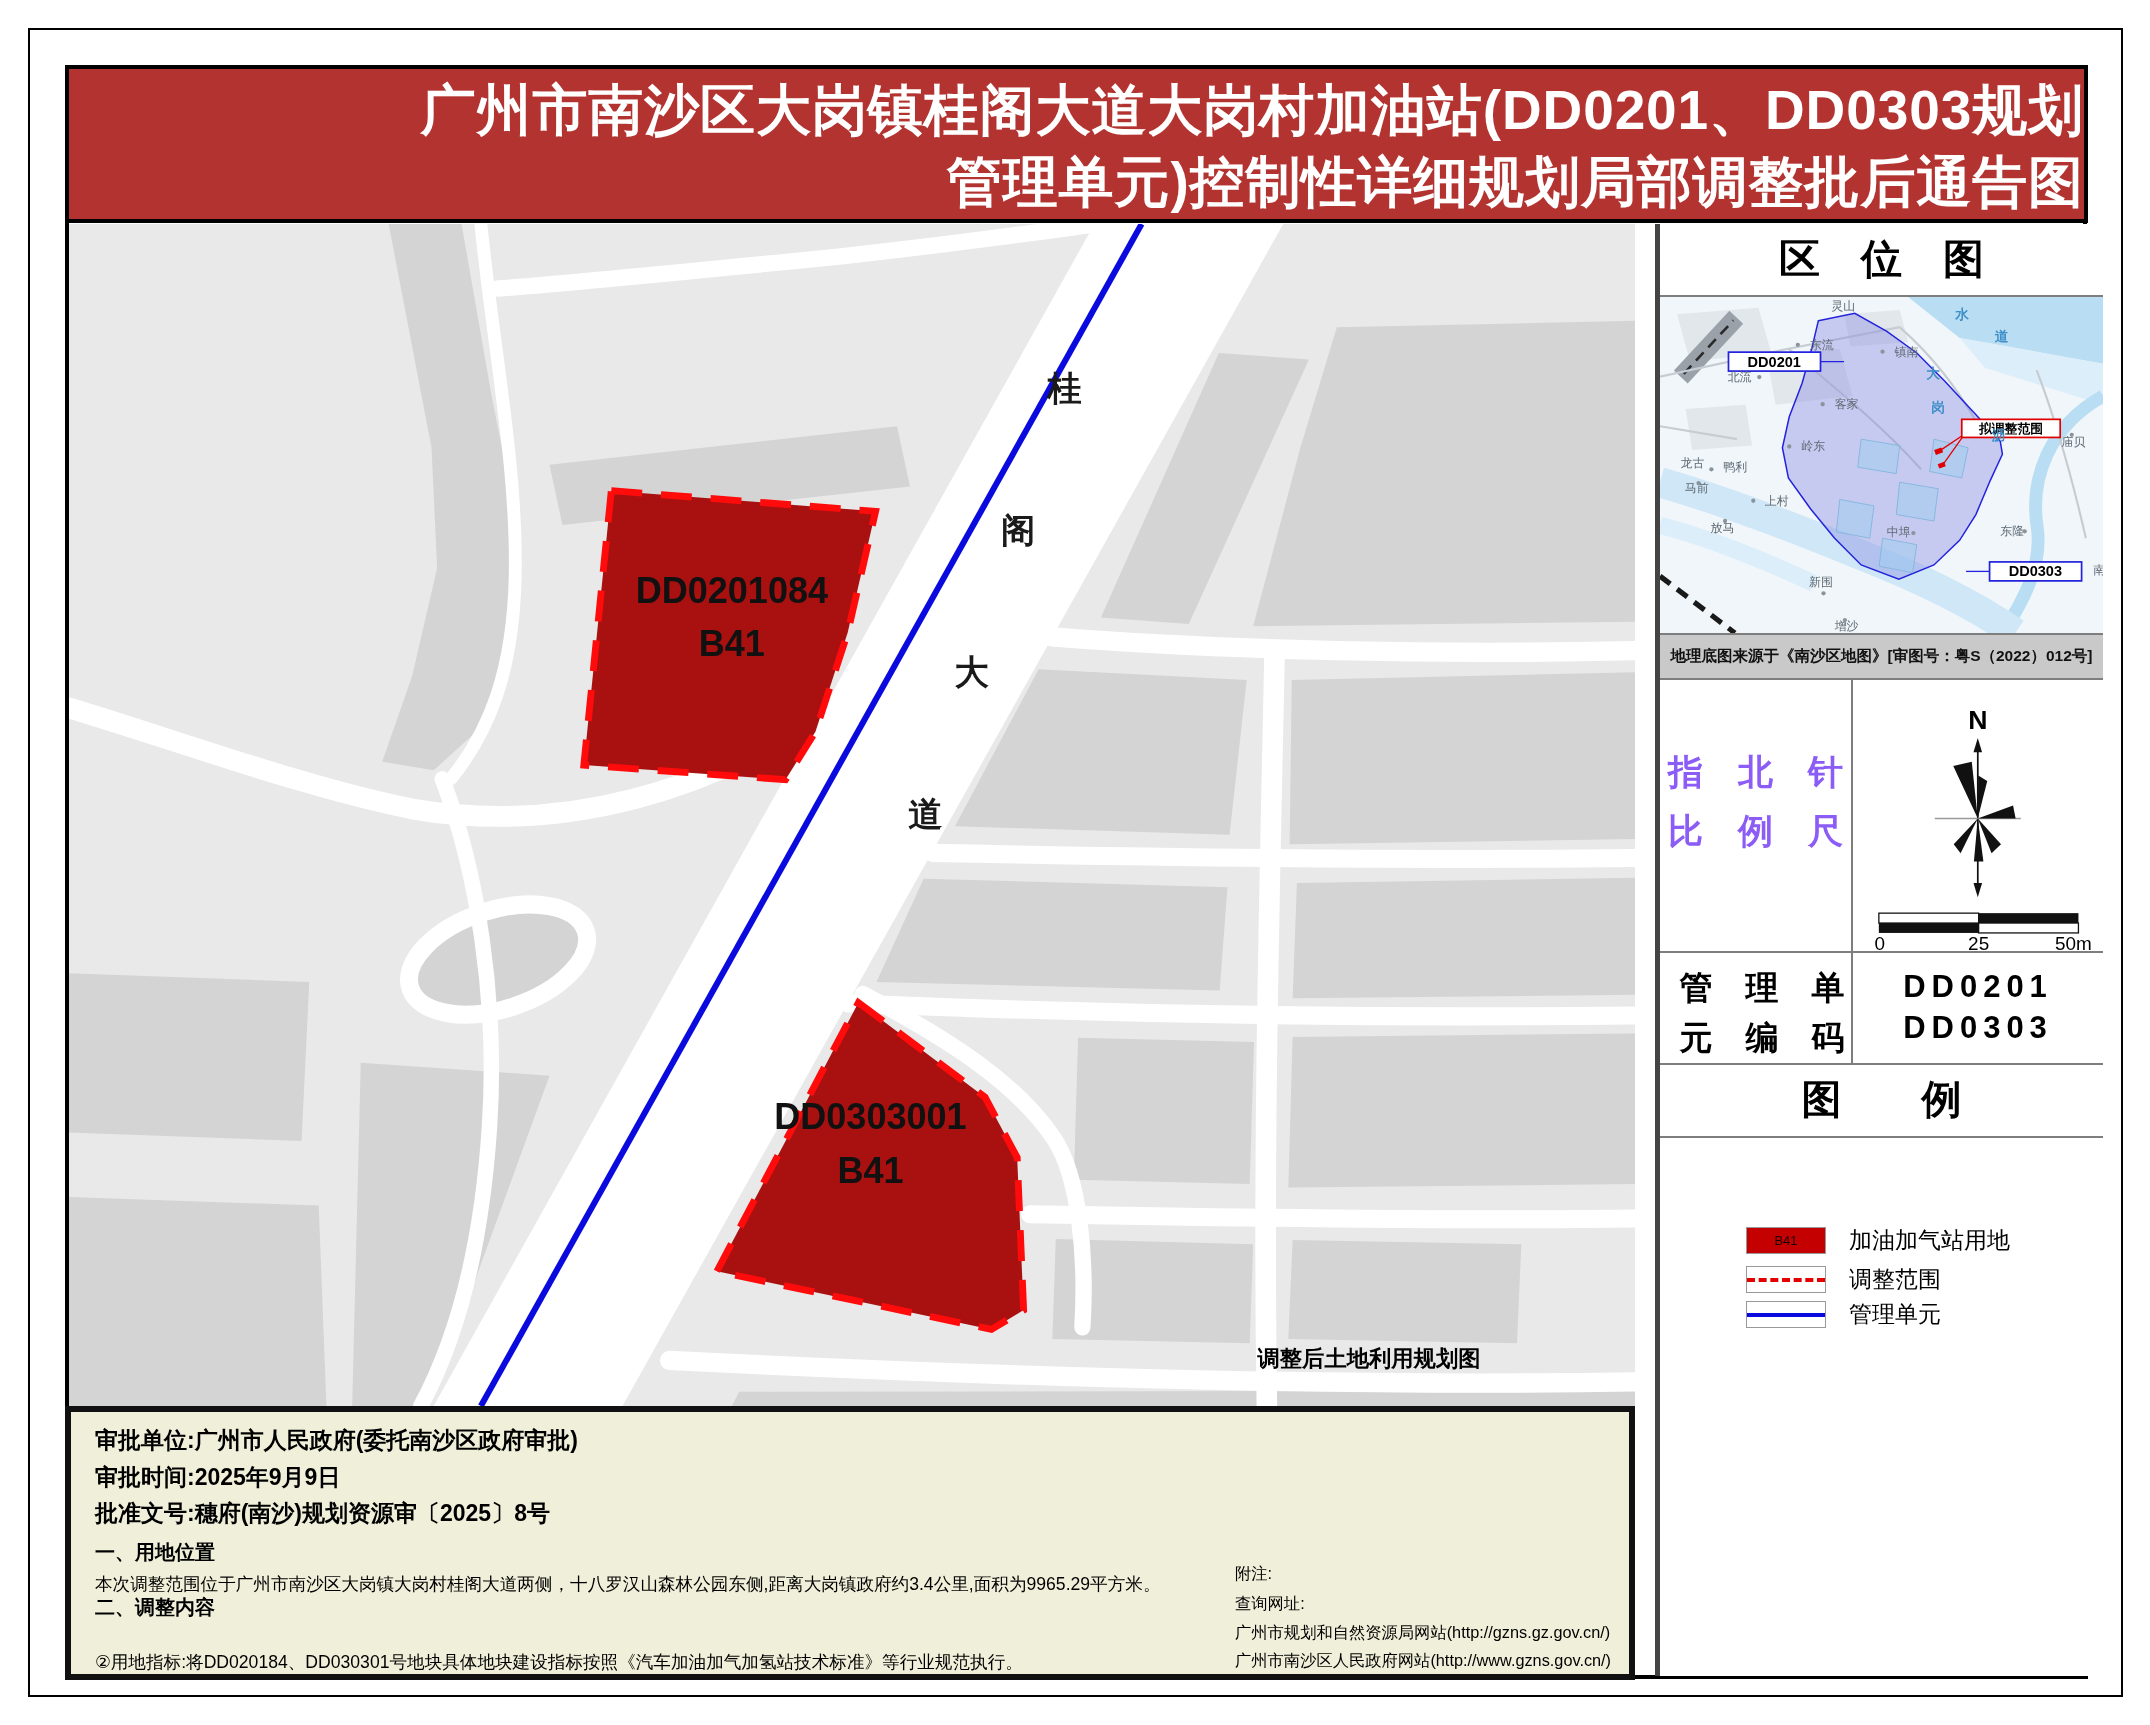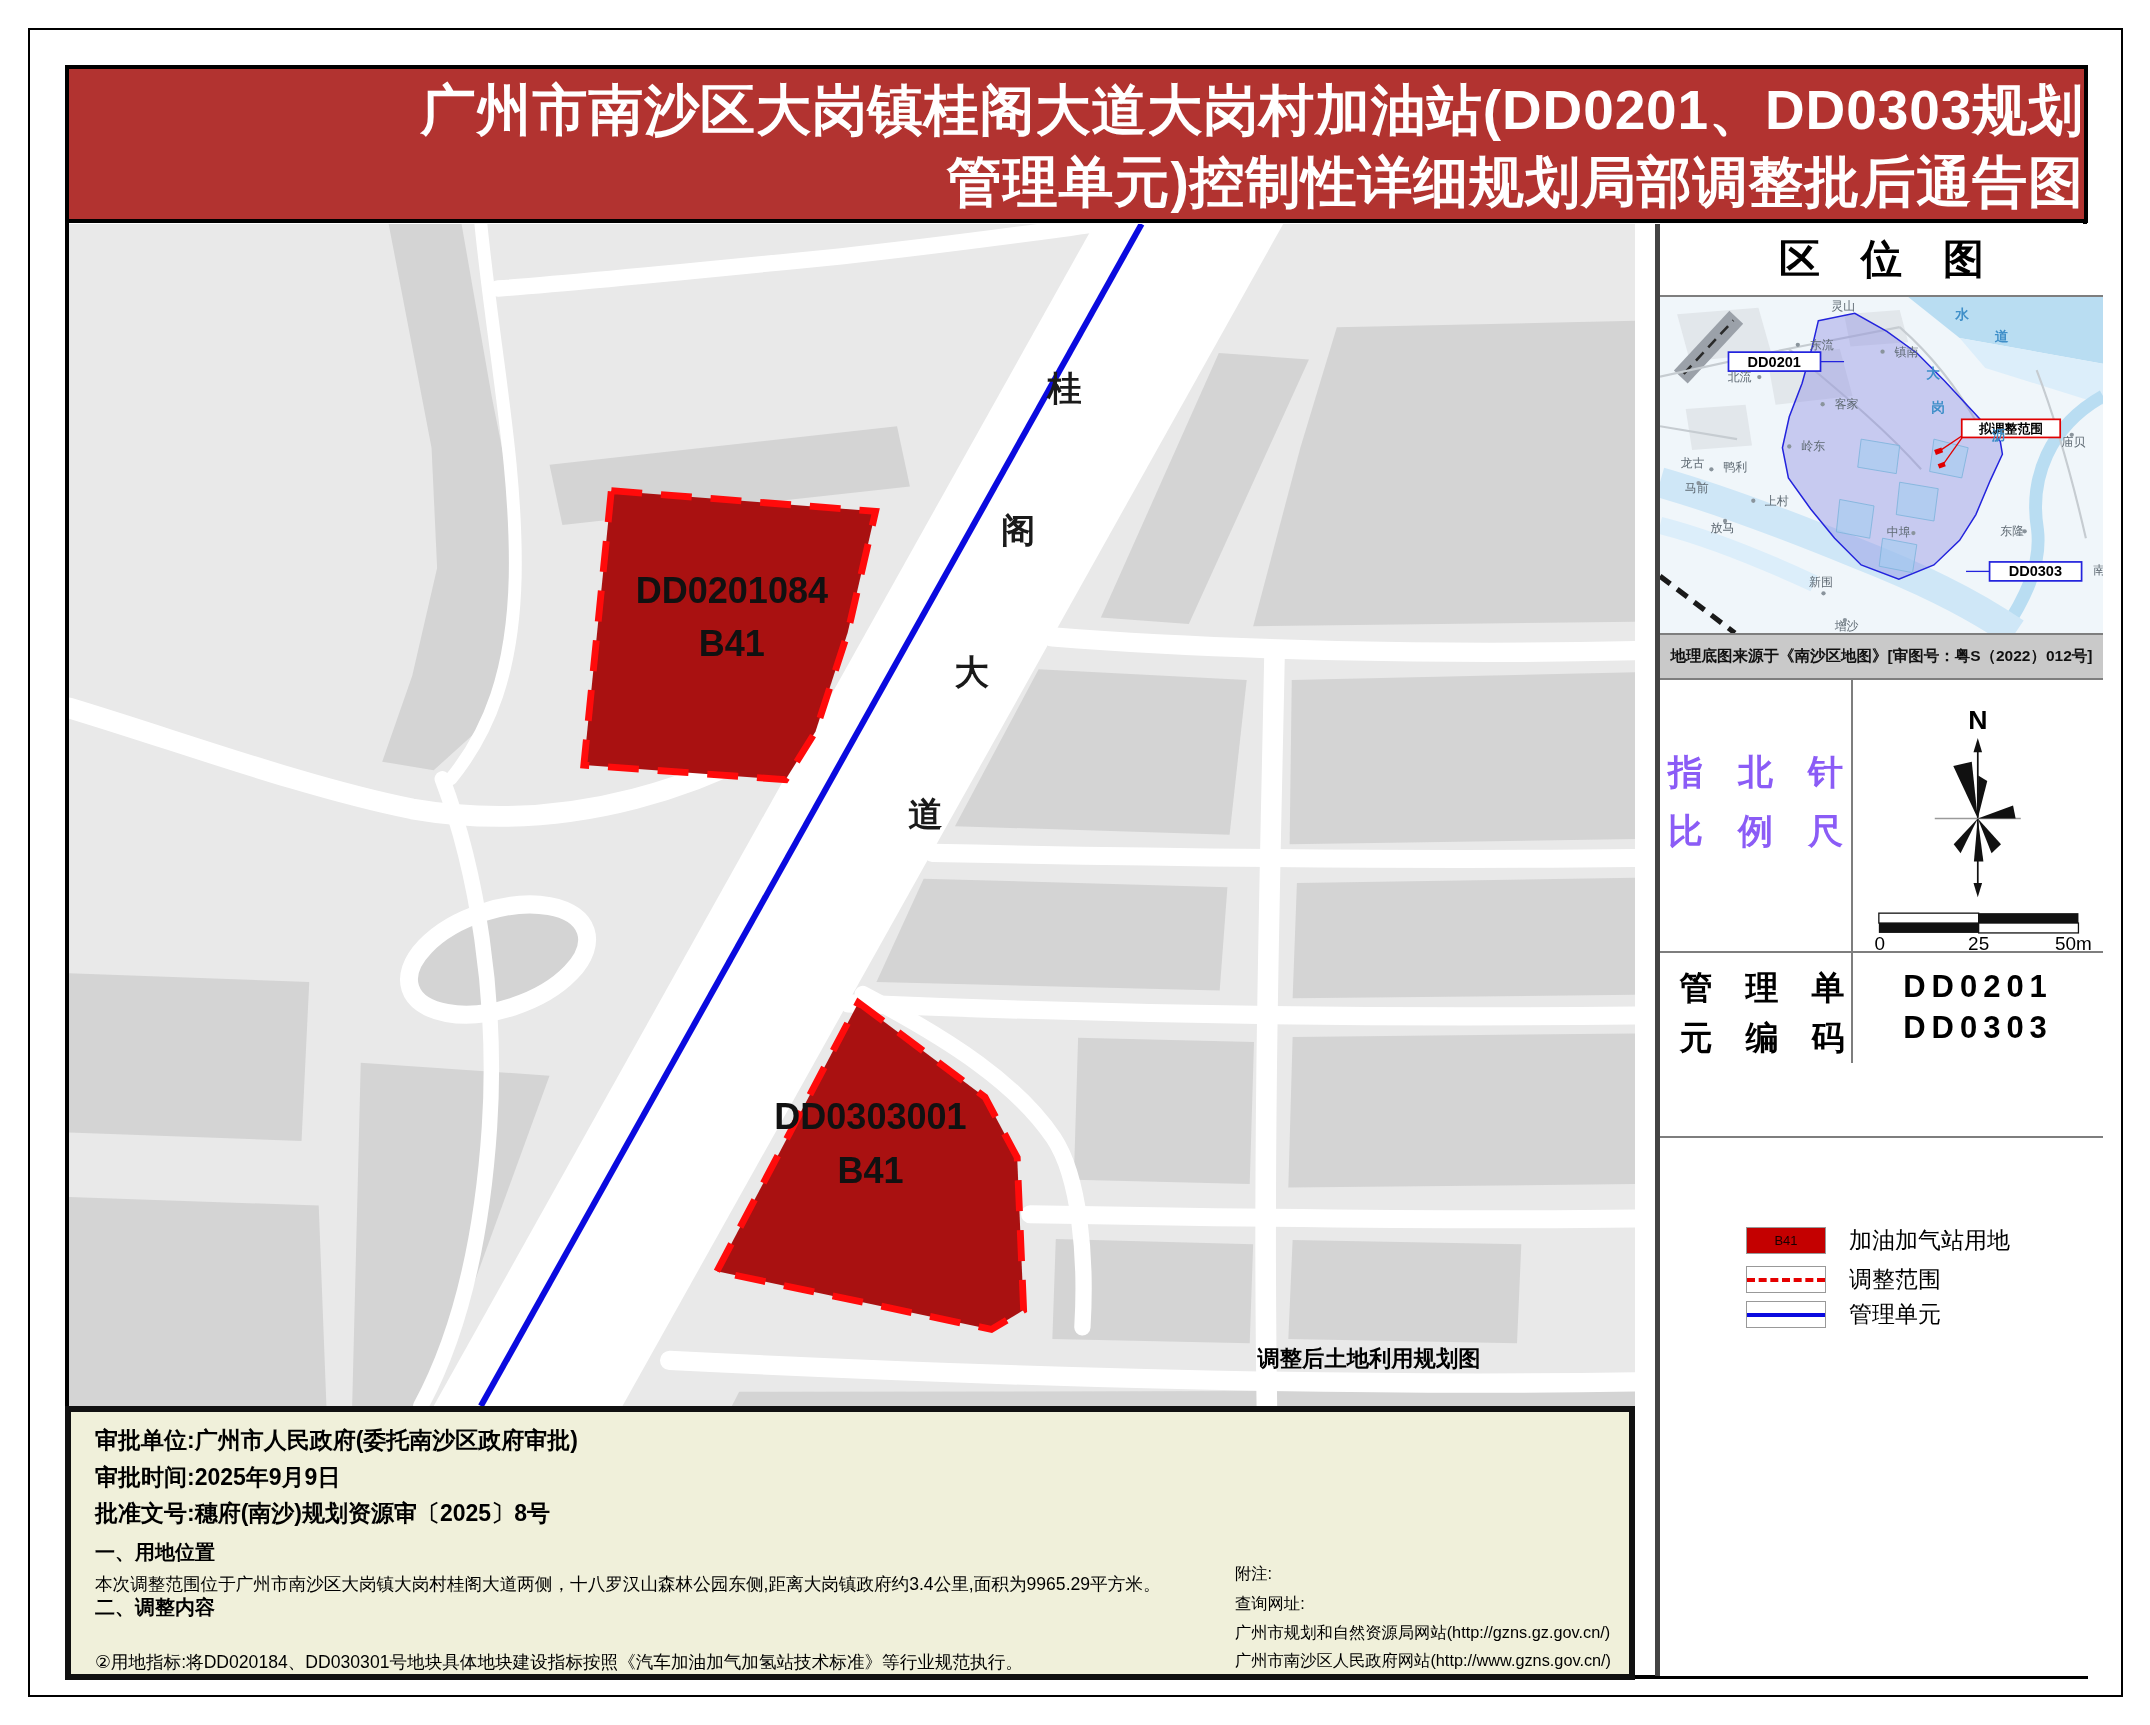--- a/index.html
+++ b/index.html
@@ -275,6 +275,7 @@
       </div>
     </div>
 
+    <div class="sb-sec sb-legtitle">图　　例</div>
 
     <div class="sb-sec sb-legend">
       <div class="leg-swatch" style="top:89px;background:#c40000;color:#1a0000;font-size:13px;text-align:center;line-height:25px;">

